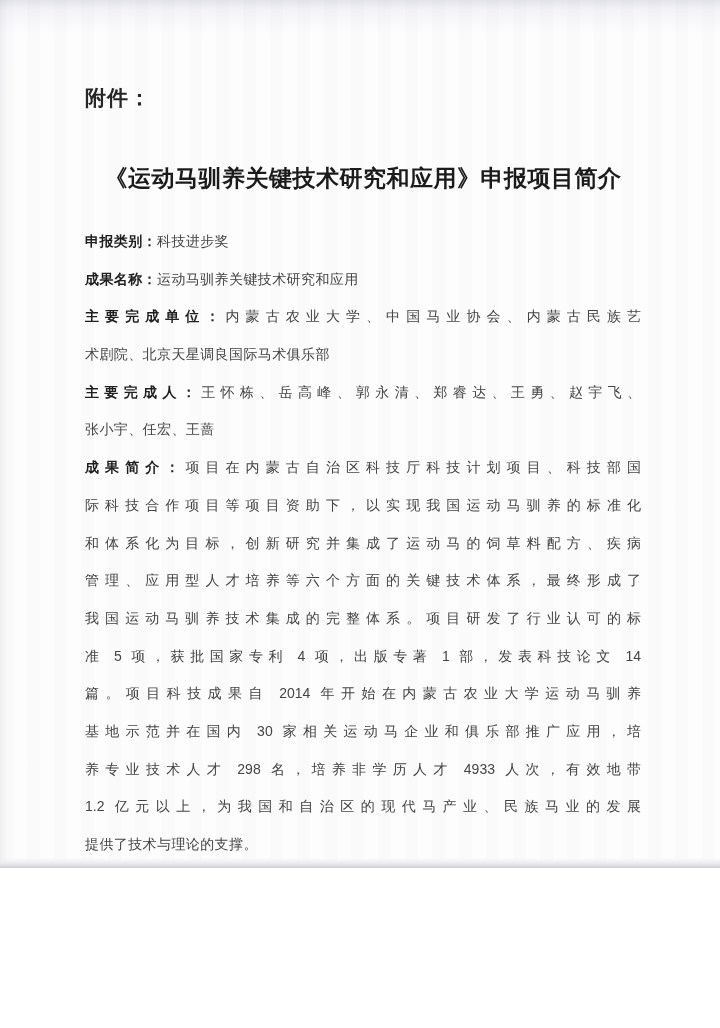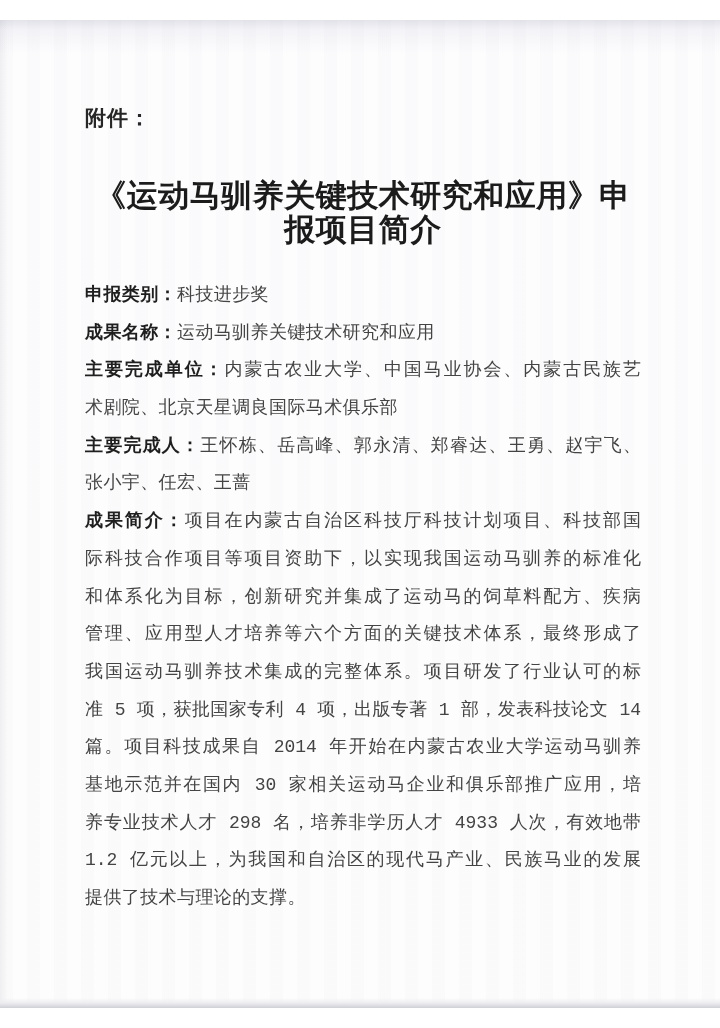--- a/index.html
+++ b/index.html
@@ -10,15 +10,14 @@
   .page {
     position: relative;
     width: 720px;
-    height: 988px;
+    height: 868px;
     overflow: hidden;
-    font-family: Liberation Mono, monospace;
+    font-family: Liberation Sans, sans-serif;
     background:
       repeating-linear-gradient(90deg,
         rgba(110,110,135,0.018) 0px, rgba(110,110,135,0.018) 13px,
         rgba(255,255,255,0) 13px, rgba(255,255,255,0) 27px),
       linear-gradient(180deg, #e3e3ea 0px, #f4f4f8 10px, #fdfdfe 34px, #fdfdfd 100%);
-    margin-top: 20px;
   }
   .scan-edge-bottom {
     position: absolute;

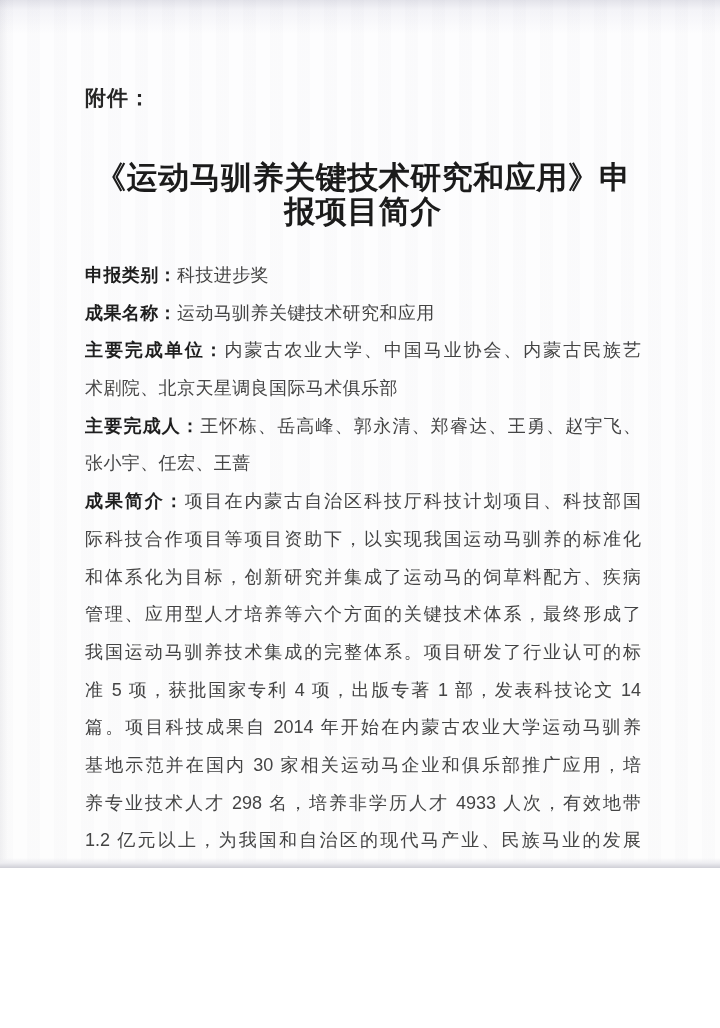--- a/index.html
+++ b/index.html
@@ -46,7 +46,7 @@
   }
   .title {
     margin: 49px 0 0 0;
-    font-size: 31px;
+    font-size: 23px;
     line-height: 34px;
     font-weight: 700;
     text-align: center;

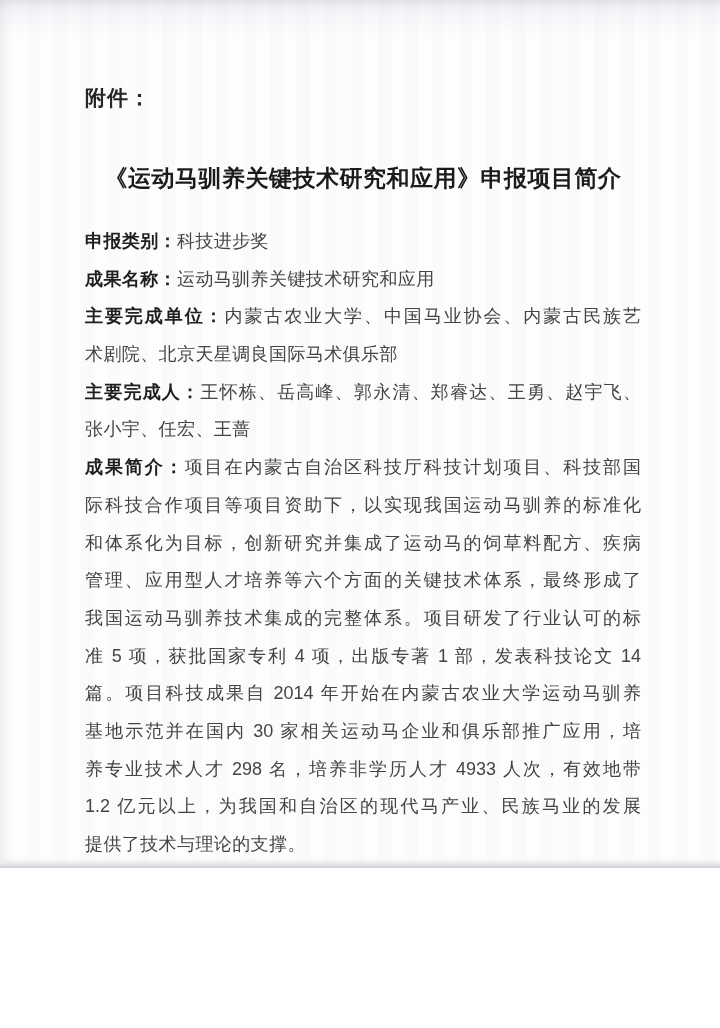--- a/index.html
+++ b/index.html
@@ -58,7 +58,7 @@
     color: #444444;
   }
   .line {
-    font-size: 18px;
+    font-size: 14px;
     line-height: 37.7px;
     height: 37.7px;
     white-space: nowrap;

